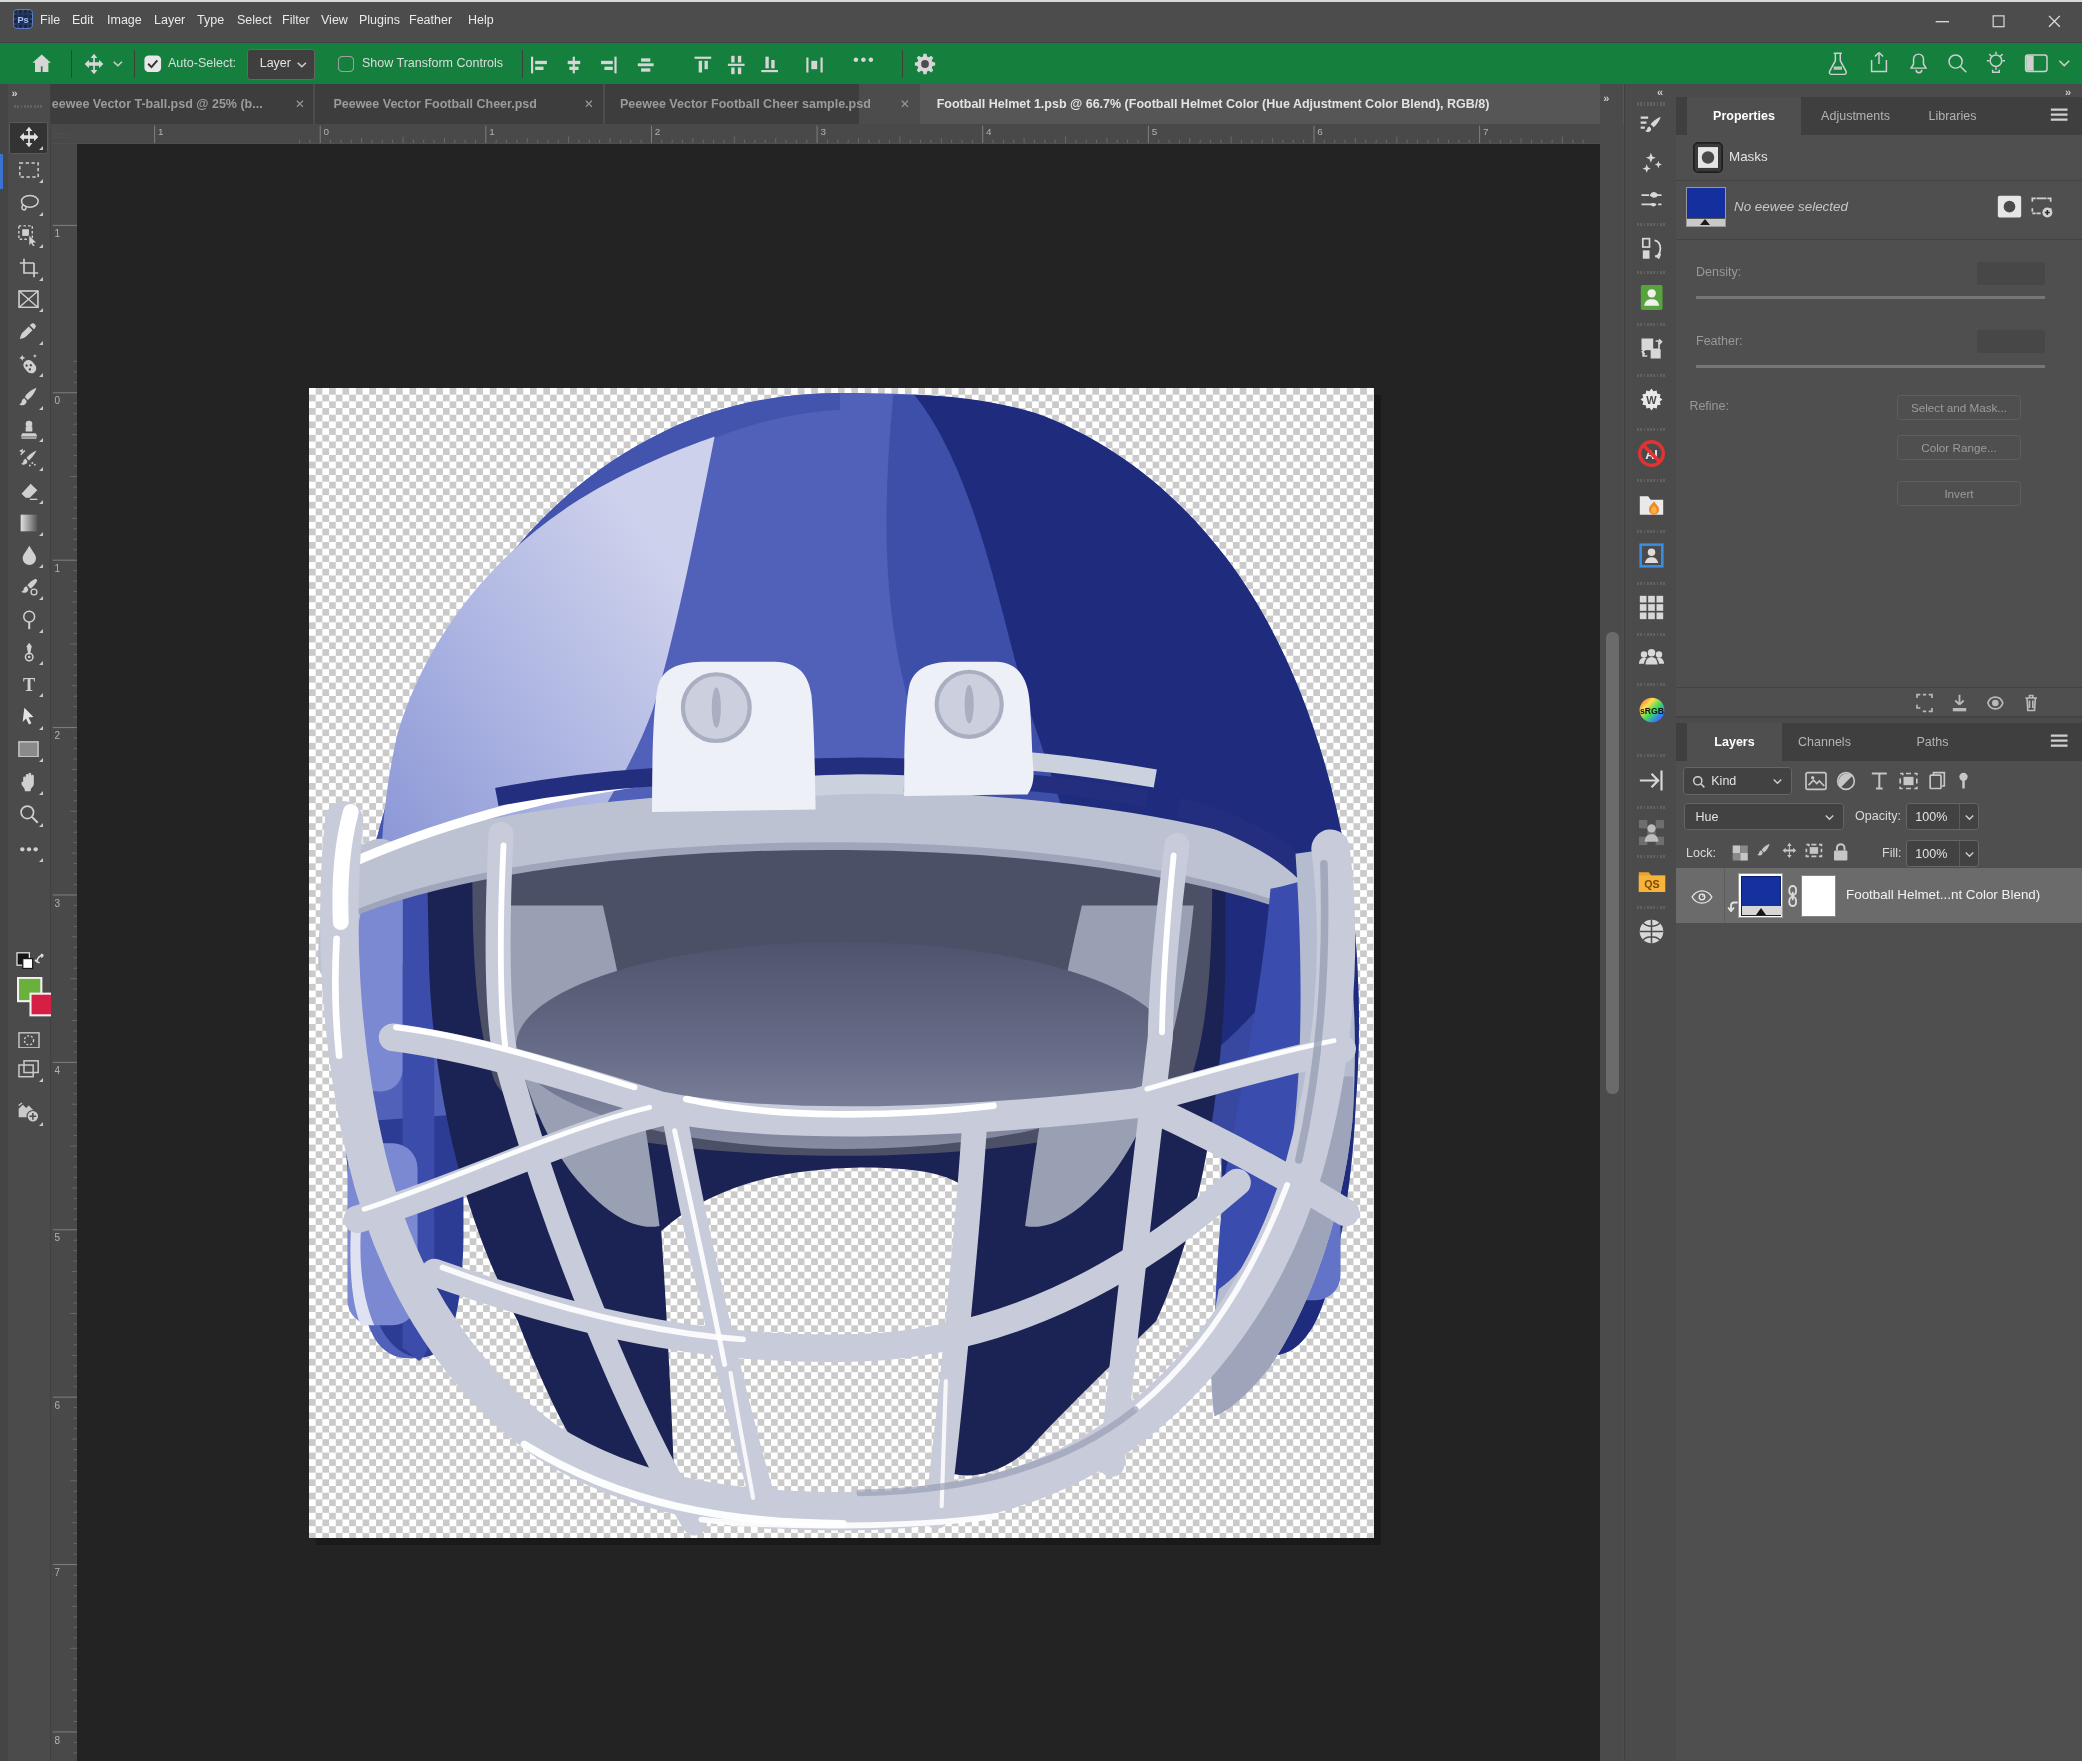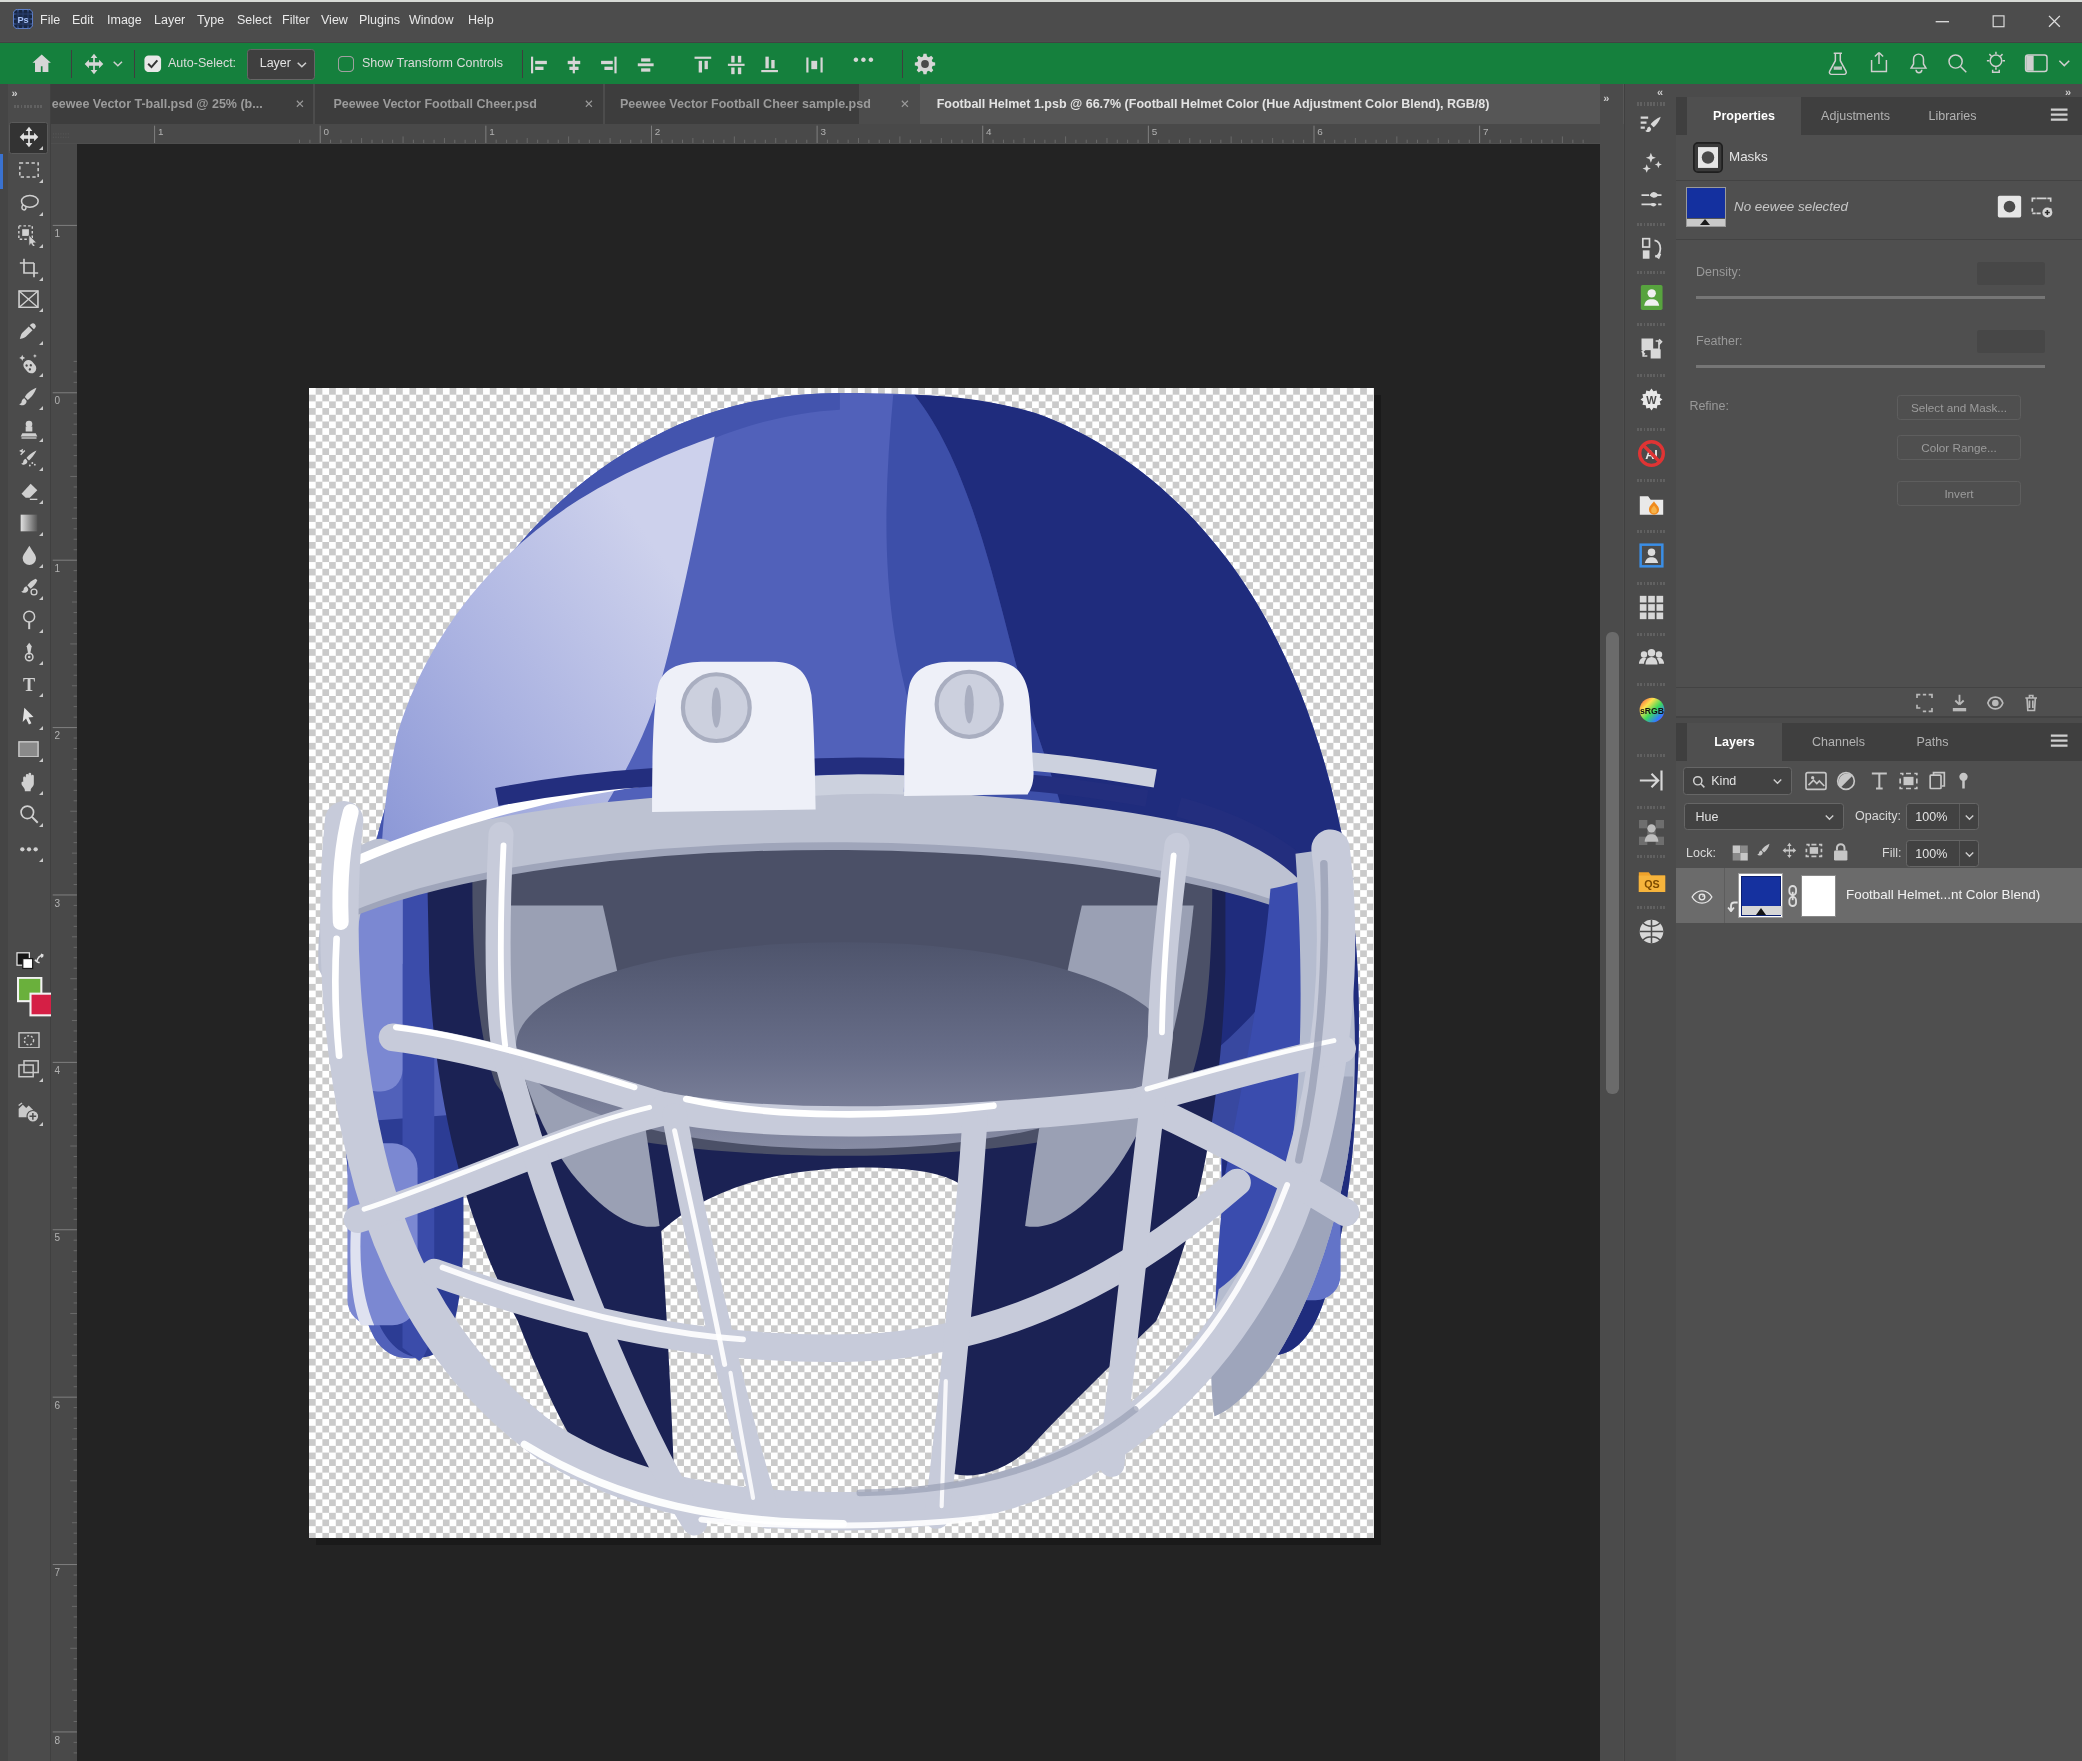--- a/index.html
+++ b/index.html
@@ -65,7 +65,7 @@
  <div class="menu" style="left:282px">Filter</div>
  <div class="menu" style="left:321px">View</div>
  <div class="menu" style="left:359px">Plugins</div>
- <div class="menu" style="left:409px">Window</div>
+ <div class="menu" style="left:409px">Feather</div>
  <div class="menu" style="left:468px">Help</div>
  <svg class="abs" style="left:1929px;top:8.3px" width="150" height="23.4" viewBox="0 0 180 28">
    <path d="M8 14h16" stroke="#dddddd" stroke-width="1.6"></path>

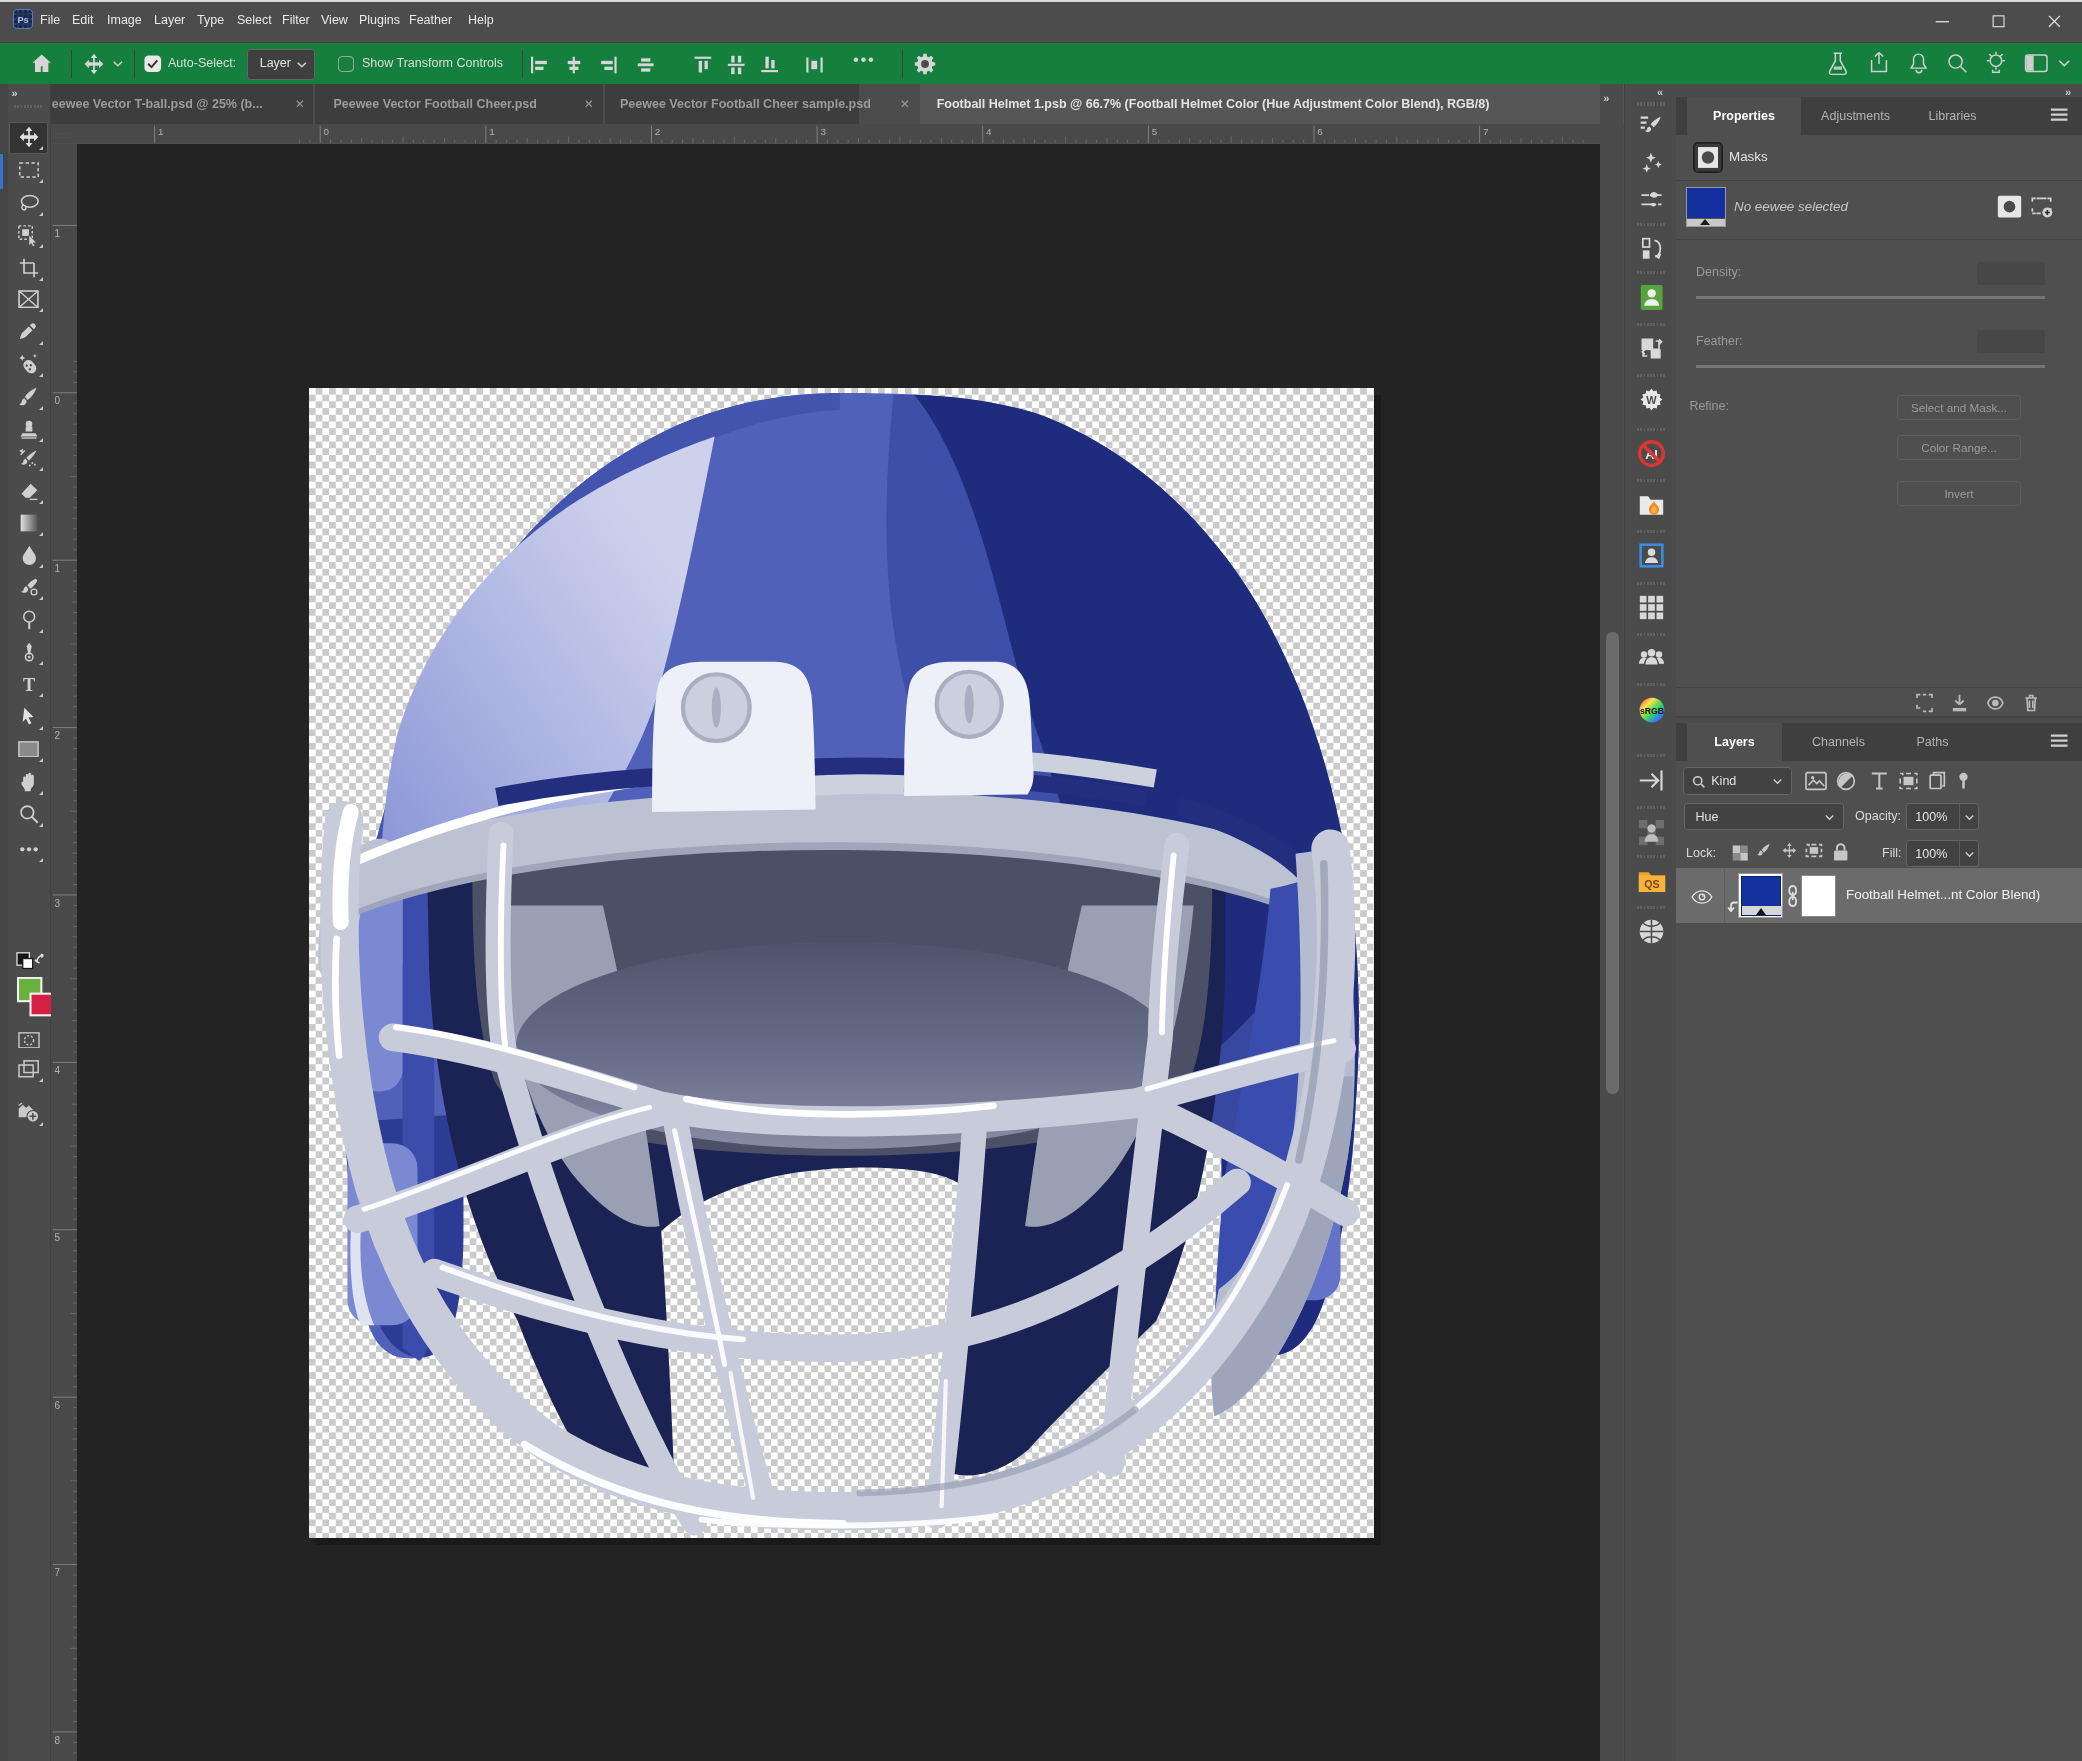--- a/index.html
+++ b/index.html
@@ -1081,7 +1081,7 @@
  <div class="abs" style="left:0;top:634px;width:406px;height:5px;background:#4b4b4b"></div>
  <div class="ptabrow" style="top:639px"></div>
  <div class="ptab act" style="left:11px;top:639px;width:95px">Layers</div>
- <div class="ptab" style="left:106px;top:639px;width:113px">Channels</div>
+ <div class="ptab" style="left:92px;top:639px;width:113px">Channels</div>
  <div class="ptab" style="left:219px;top:639px;width:75px">Paths</div>
  <svg class="abs" style="left:374px;top:650px" width="18.4" height="15" viewBox="0 0 22 18">
         <path d="M1 2h20M1 8h20M1 14h20" stroke="#cfcfcf" stroke-width="2.6"></path>

